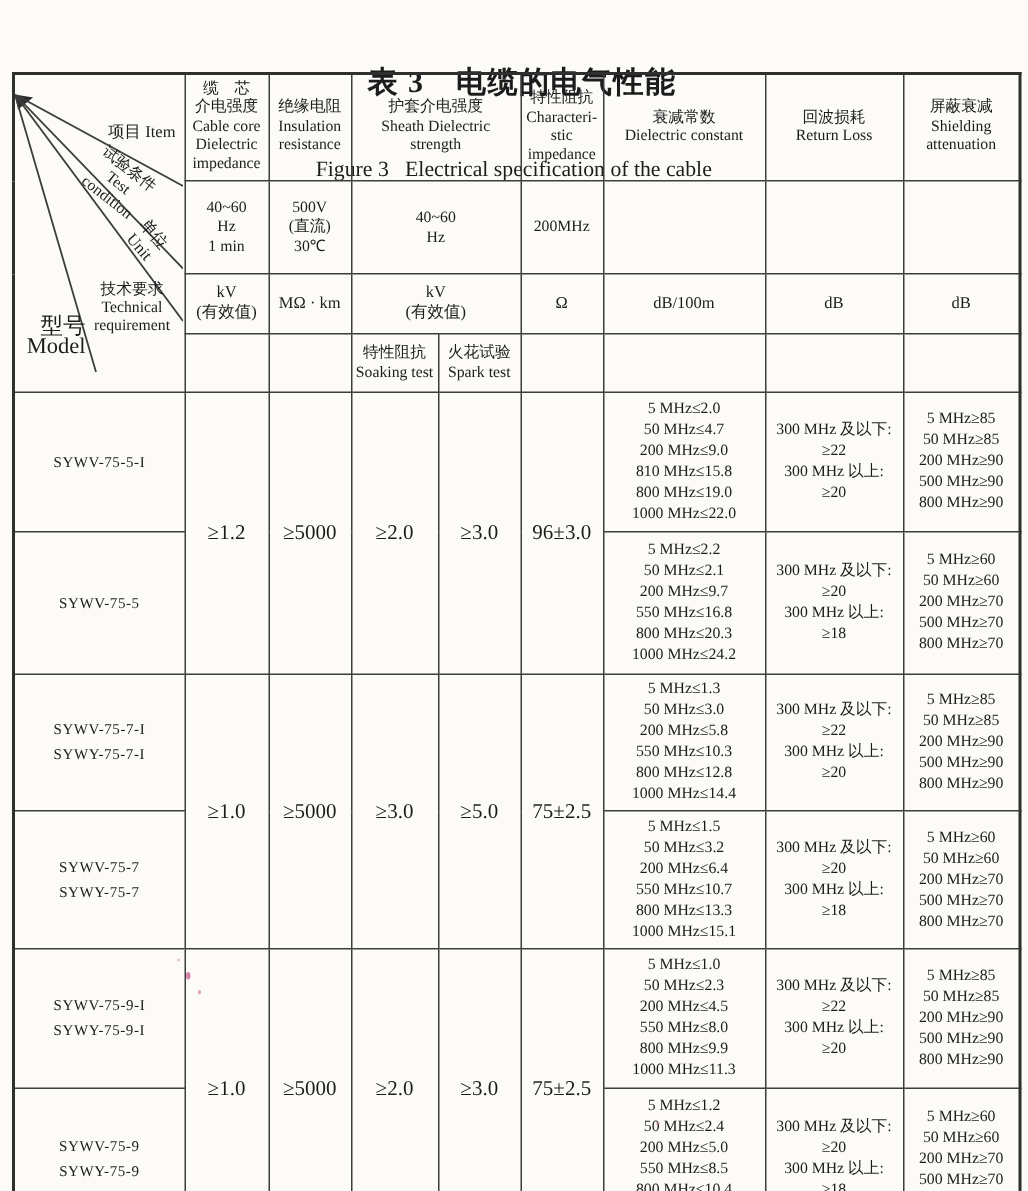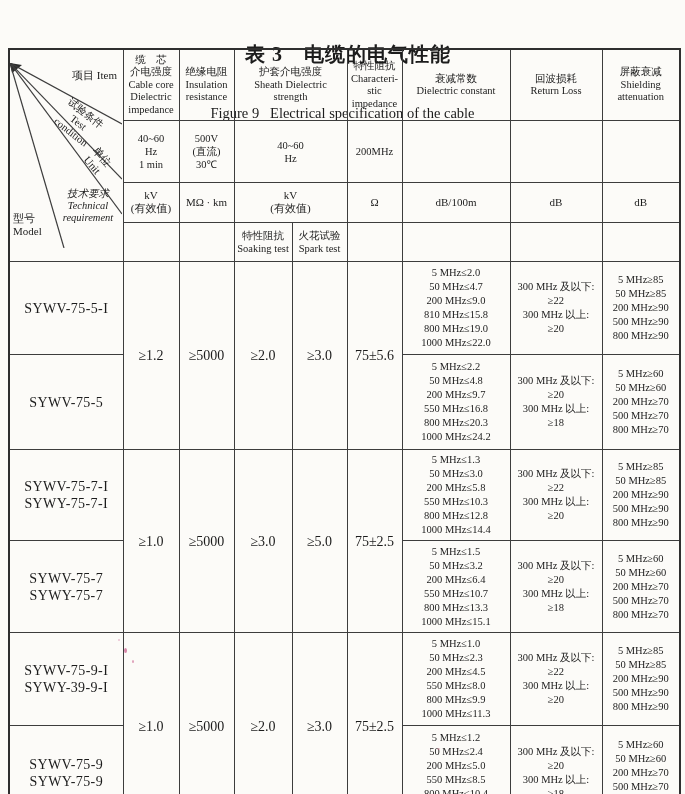--- a/index.html
+++ b/index.html
@@ -35,7 +35,7 @@
   .corner-wrap{position:relative;width:112px;height:185px;}
   .corner-wrap svg{position:absolute;left:0;top:0;}
   .lbl{position:absolute;white-space:pre-line;}
-  .lbl-item{top:6px;right:5px;font-size:11px;}
+  .lbl-item{top:19px;right:5px;font-size:11px;}
   .lbl-tc{left:68px;top:60px;transform:translate(-50%,-50%) rotate(38deg);
           font-size:10.5px;line-height:12px;text-align:center;}
   .lbl-unit{left:87px;top:98px;transform:translate(-50%,-50%) rotate(49deg);

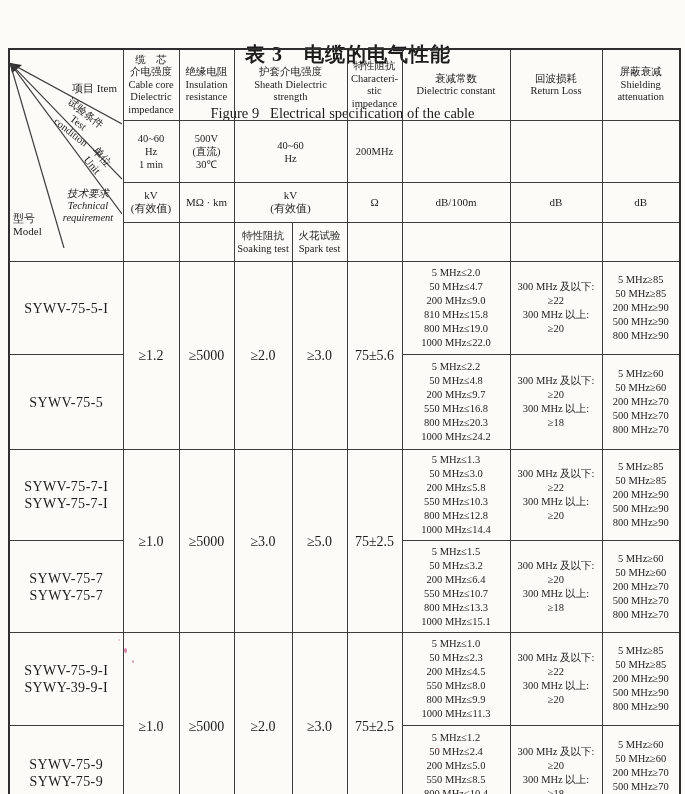--- a/index.html
+++ b/index.html
@@ -54,7 +54,7 @@
 
   <div class="titles">
     <div class="t-zh">表 3　电缆的电气性能</div>
-    <div class="t-en">Figure 9   Electrical specification of the cable</div>
+    <div class="t-en">Figure 3   Electrical specification of the cable</div>
   </div>
 
   <table class="spec">

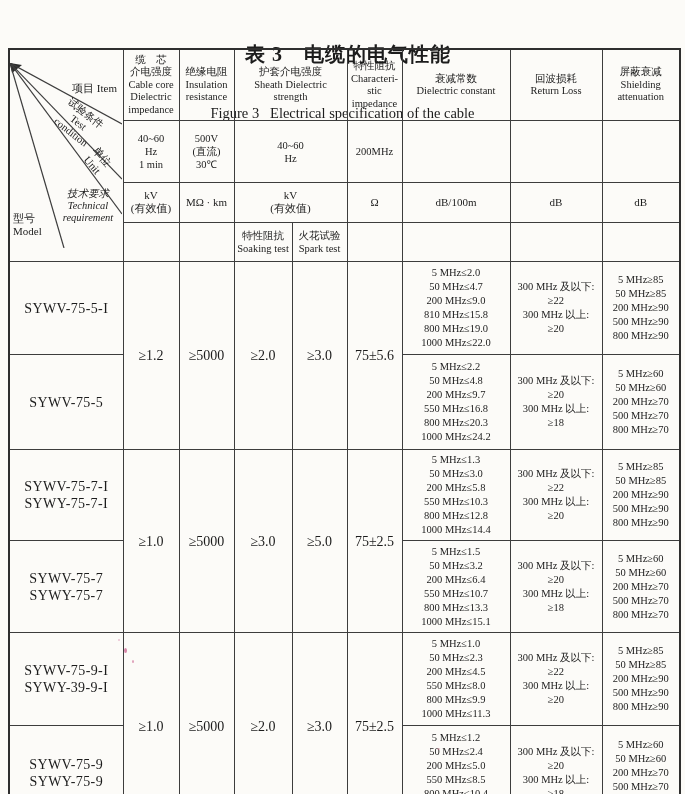--- a/index.html
+++ b/index.html
@@ -41,7 +41,7 @@
   .lbl-unit{left:87px;top:98px;transform:translate(-50%,-50%) rotate(49deg);
           font-size:11px;}
   .lbl-tech{left:45px;top:125px;width:66px;text-align:center;
-          font-size:10.5px;line-height:12px;font-style:italic;}
+          font-size:10.5px;line-height:12px;}
   .lbl-model{left:3px;top:149px;width:44px;text-align:left;
           font-size:11px;line-height:13px;}
 

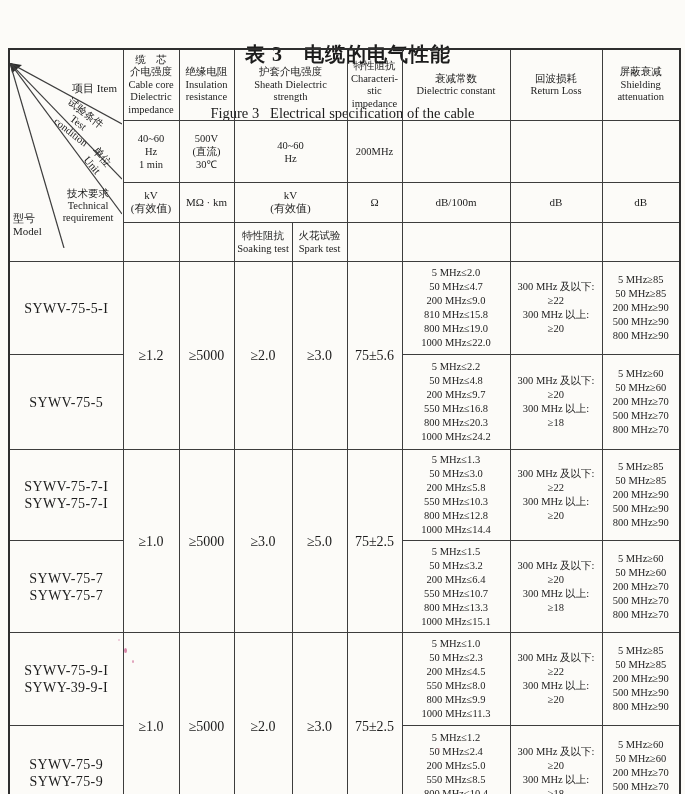--- a/index.html
+++ b/index.html
@@ -42,8 +42,8 @@
           font-size:11px;}
   .lbl-tech{left:45px;top:125px;width:66px;text-align:center;
           font-size:10.5px;line-height:12px;}
-  .lbl-model{left:3px;top:149px;width:44px;text-align:left;
-          font-size:11px;line-height:13px;}
+  .lbl-model{left:3px;top:149px;width:44px;text-align:right;
+          font-size:15px;line-height:13px;}
 
   .speck{position:absolute;border-radius:50%;}
 </style>

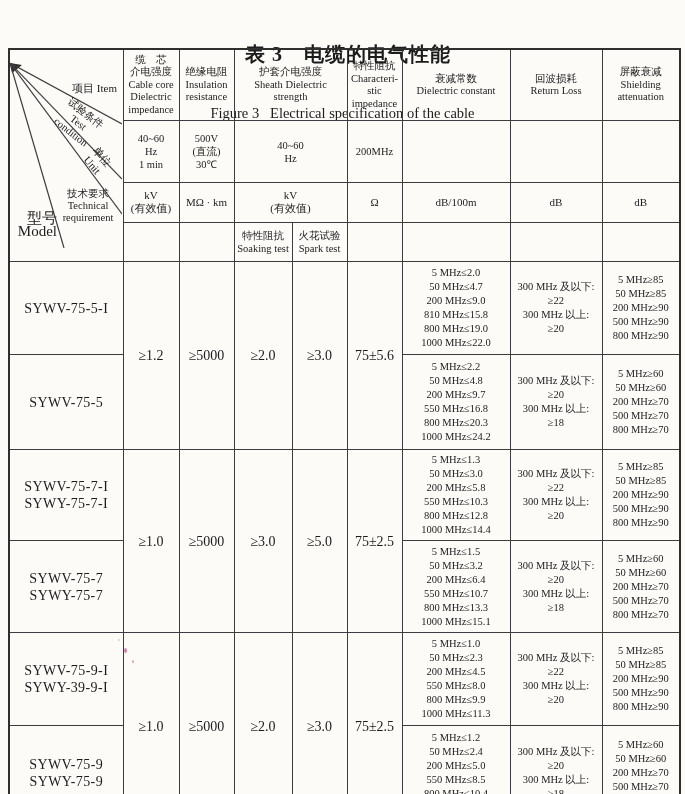--- a/index.html
+++ b/index.html
@@ -27,7 +27,7 @@
 
   td.hdr{font-size:10.5px;line-height:12.5px;}
   td.unit{font-size:11px;}
-  td.model{font-size:14px;line-height:17px;letter-spacing:.4px;}
+  td.model{font-size:10px;line-height:17px;letter-spacing:.4px;}
   td.num{font-size:14px;margin-left:40px;}
   td.list{font-size:10.5px;line-height:14px;}
 

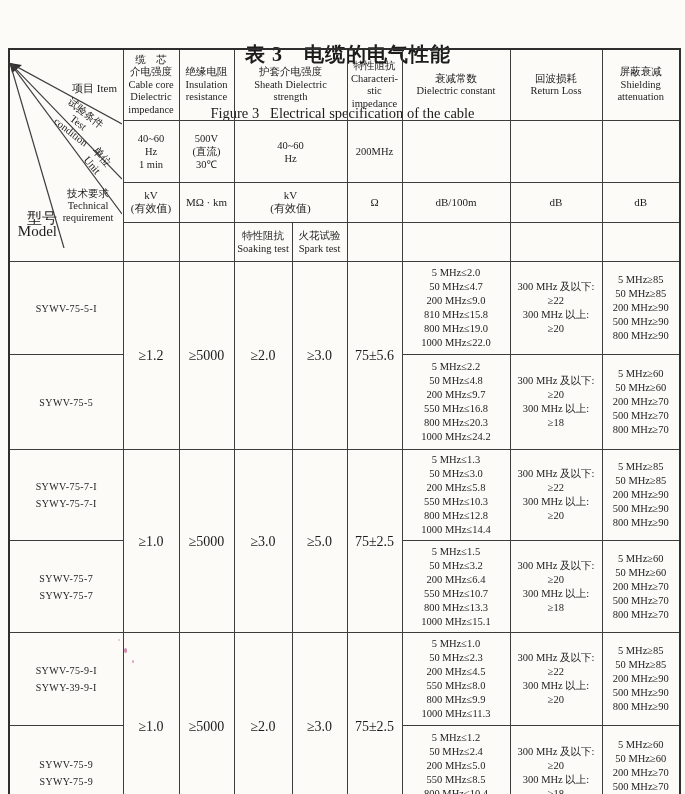--- a/index.html
+++ b/index.html
@@ -162,7 +162,7 @@
       <td class="num" rowspan="2">≥5000</td>
       <td class="num" rowspan="2">≥2.0</td>
       <td class="num" rowspan="2">≥3.0</td>
-      <td class="num" rowspan="2">75±5.6</td>
+      <td class="num" rowspan="2">96±3.0</td>
       <td class="list">5 MHz≤2.0
 50 MHz≤4.7
 200 MHz≤9.0

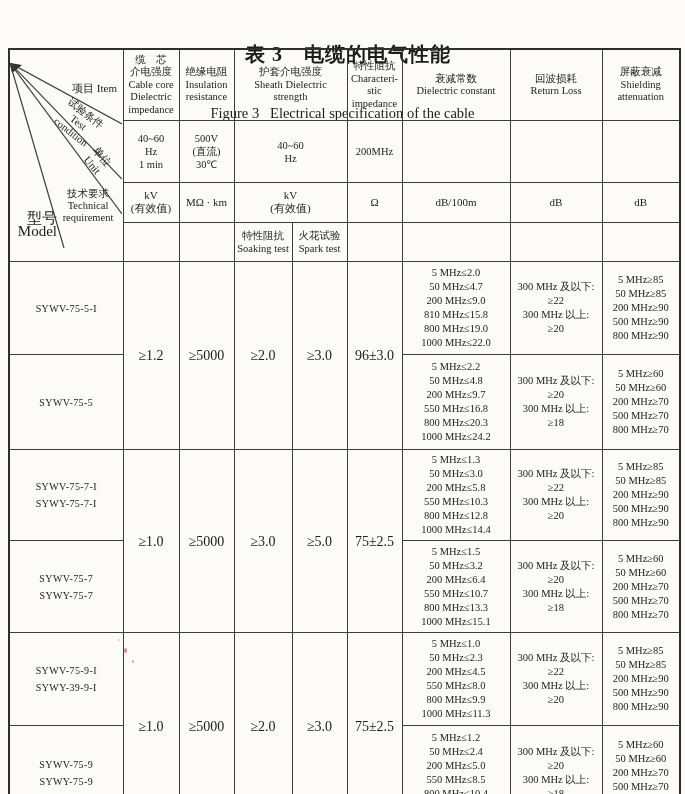--- a/index.html
+++ b/index.html
@@ -182,7 +182,7 @@
     <tr class="dr2">
       <td class="model">SYWV-75-5</td>
       <td class="list">5 MHz≤2.2
-50 MHz≤4.8
+50 MHz≤2.1
 200 MHz≤9.7
 550 MHz≤16.8
 800 MHz≤20.3

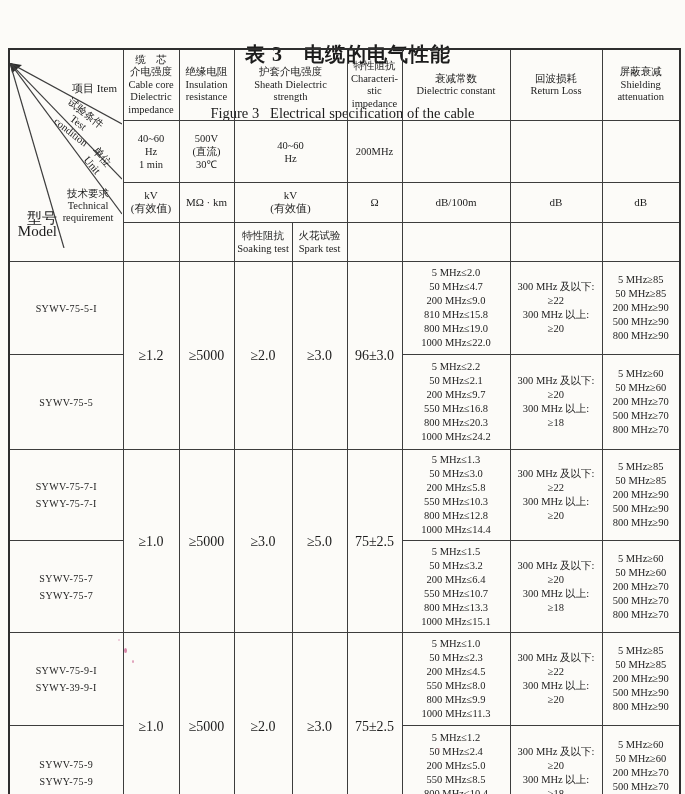--- a/index.html
+++ b/index.html
@@ -244,7 +244,7 @@
 
     <tr class="dr5">
       <td class="model">SYWV-75-9-I
-SYWY-39-9-I</td>
+SYWY-75-9-I</td>
       <td class="num" rowspan="2">≥1.0</td>
       <td class="num" rowspan="2">≥5000</td>
       <td class="num" rowspan="2">≥2.0</td>

